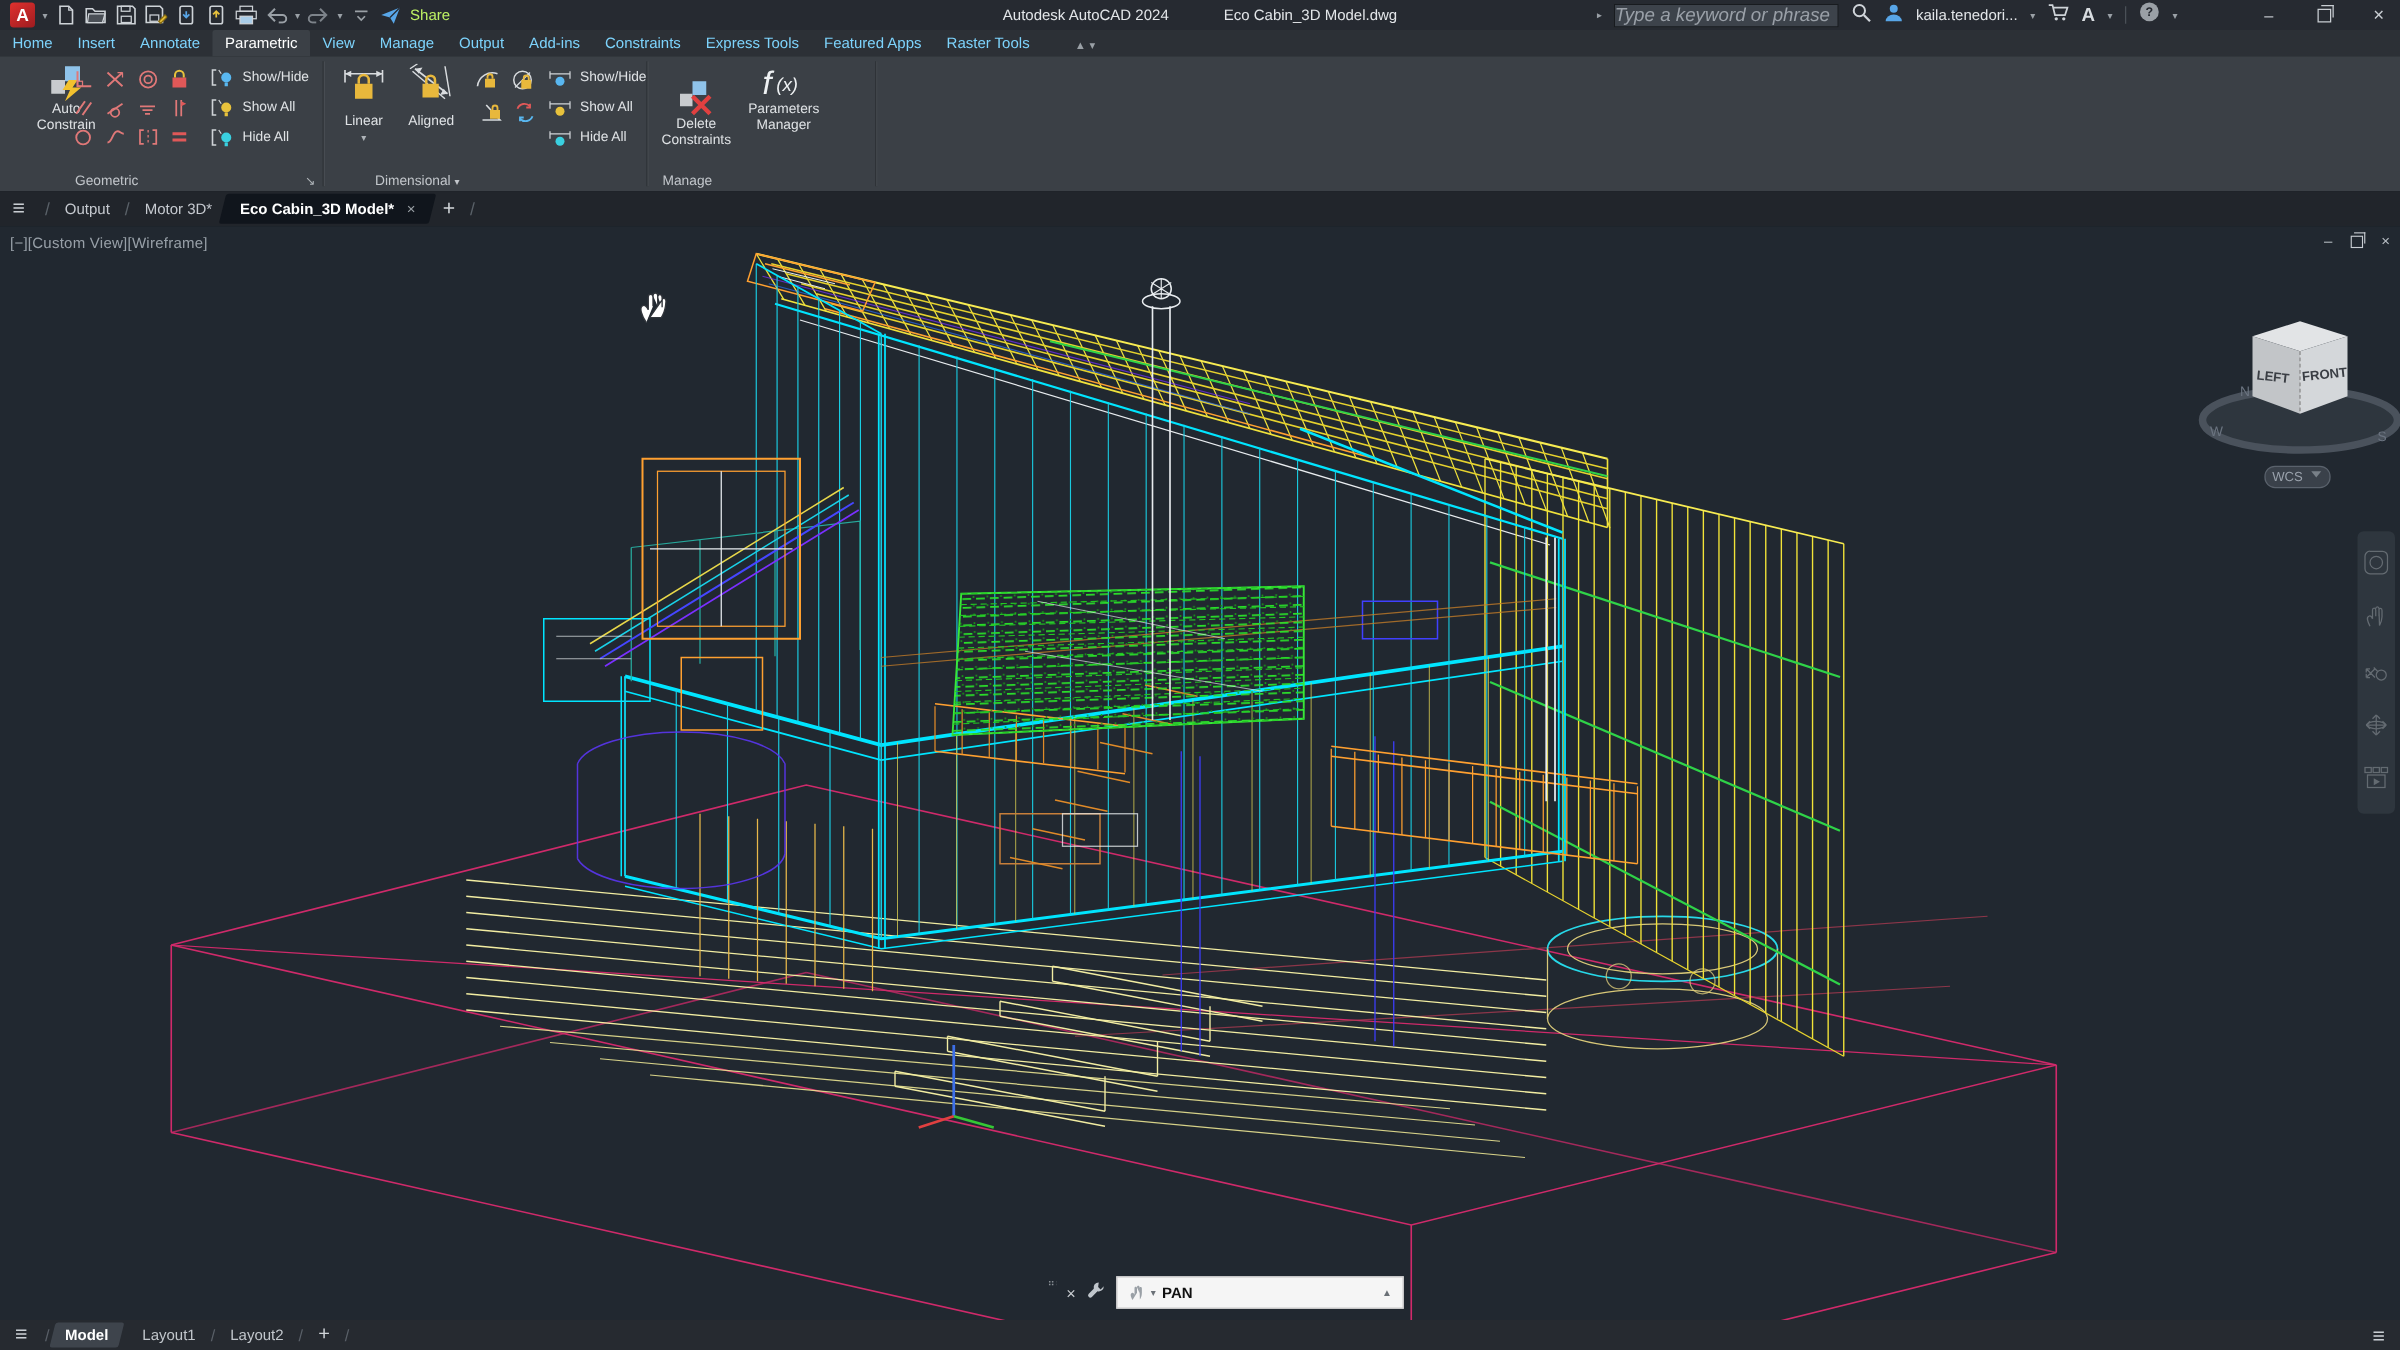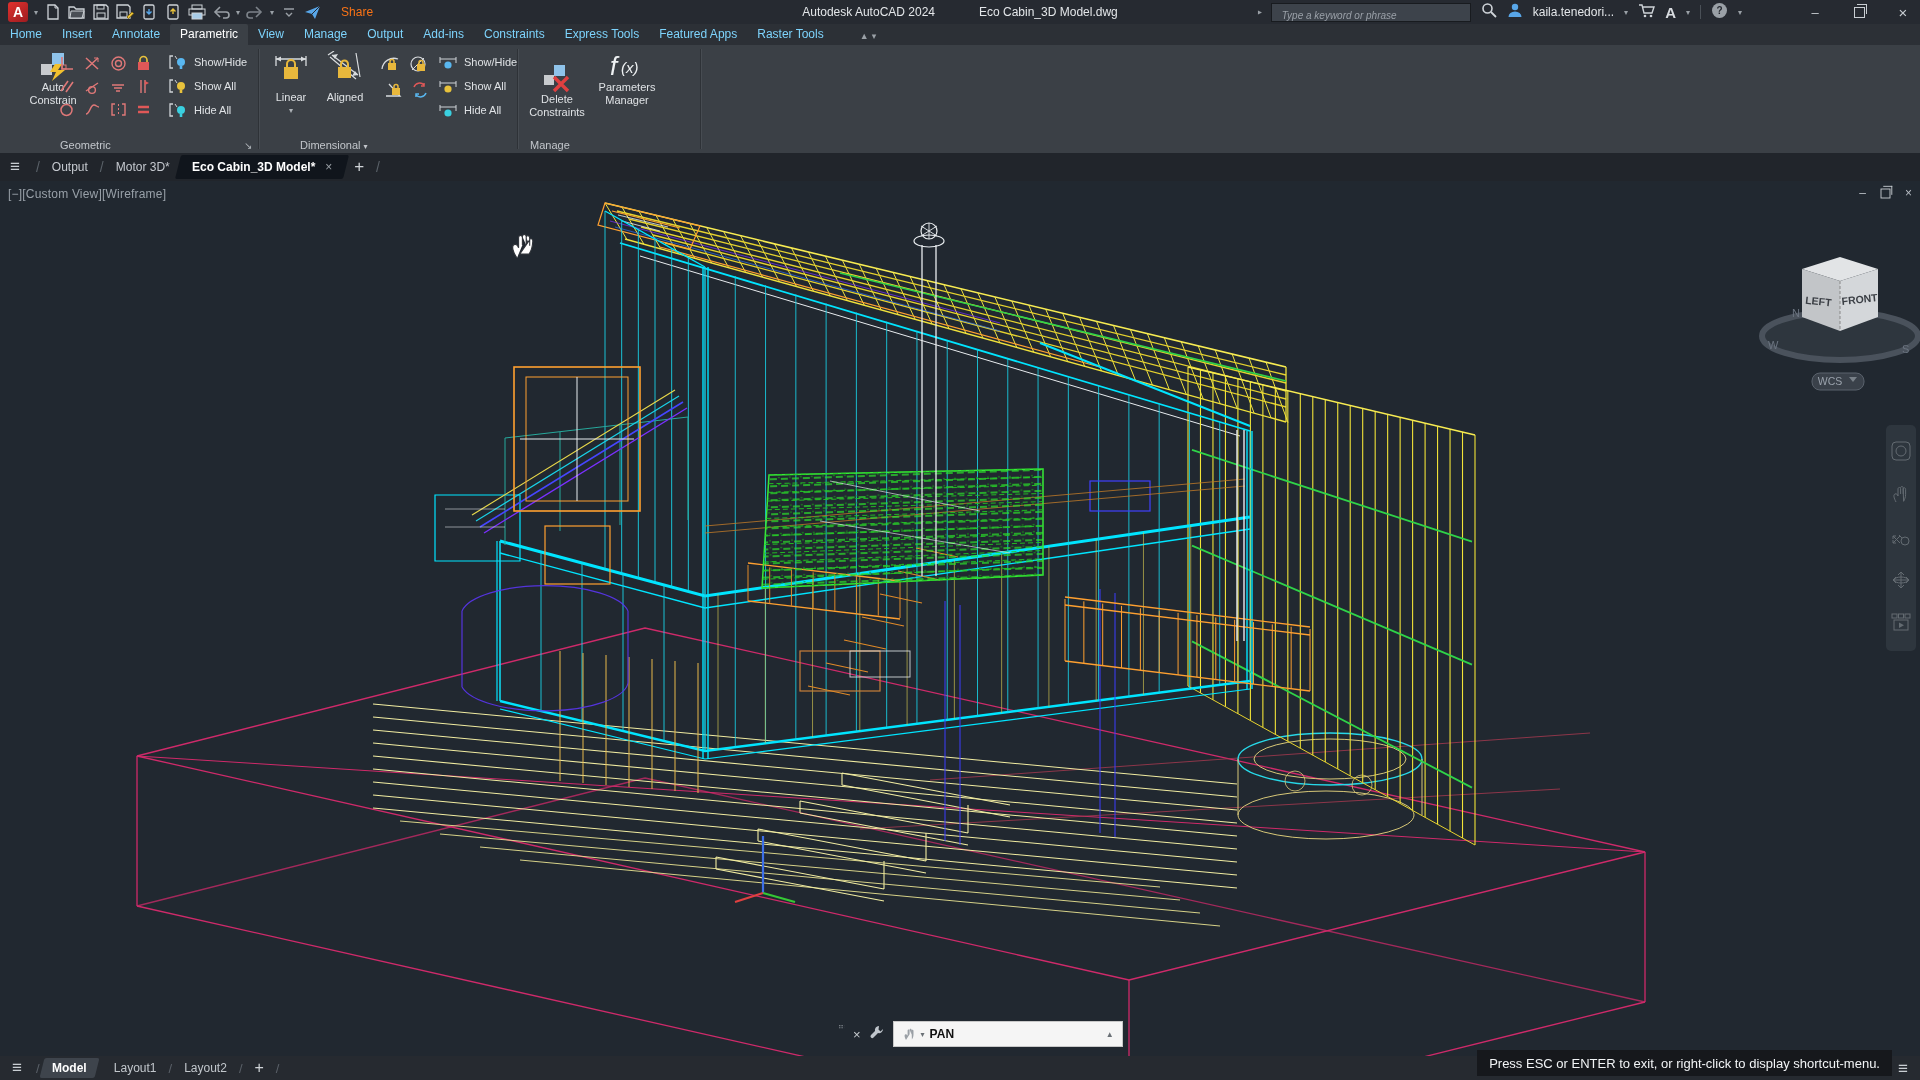--- a/index.html
+++ b/index.html
@@ -146,7 +146,7 @@
             <path d="M8,9 L16,1" stroke="#262a31"></path>
           </svg>
         </span>
-      <span style="font-size:12px;color:#f97316;margin-left:13px;">Share</span>
+      <span style="font-size:12px;color:#bef264;">Share</span>
     </div>
     <div id="title-center">
       <span>Autodesk AutoCAD 2024</span>

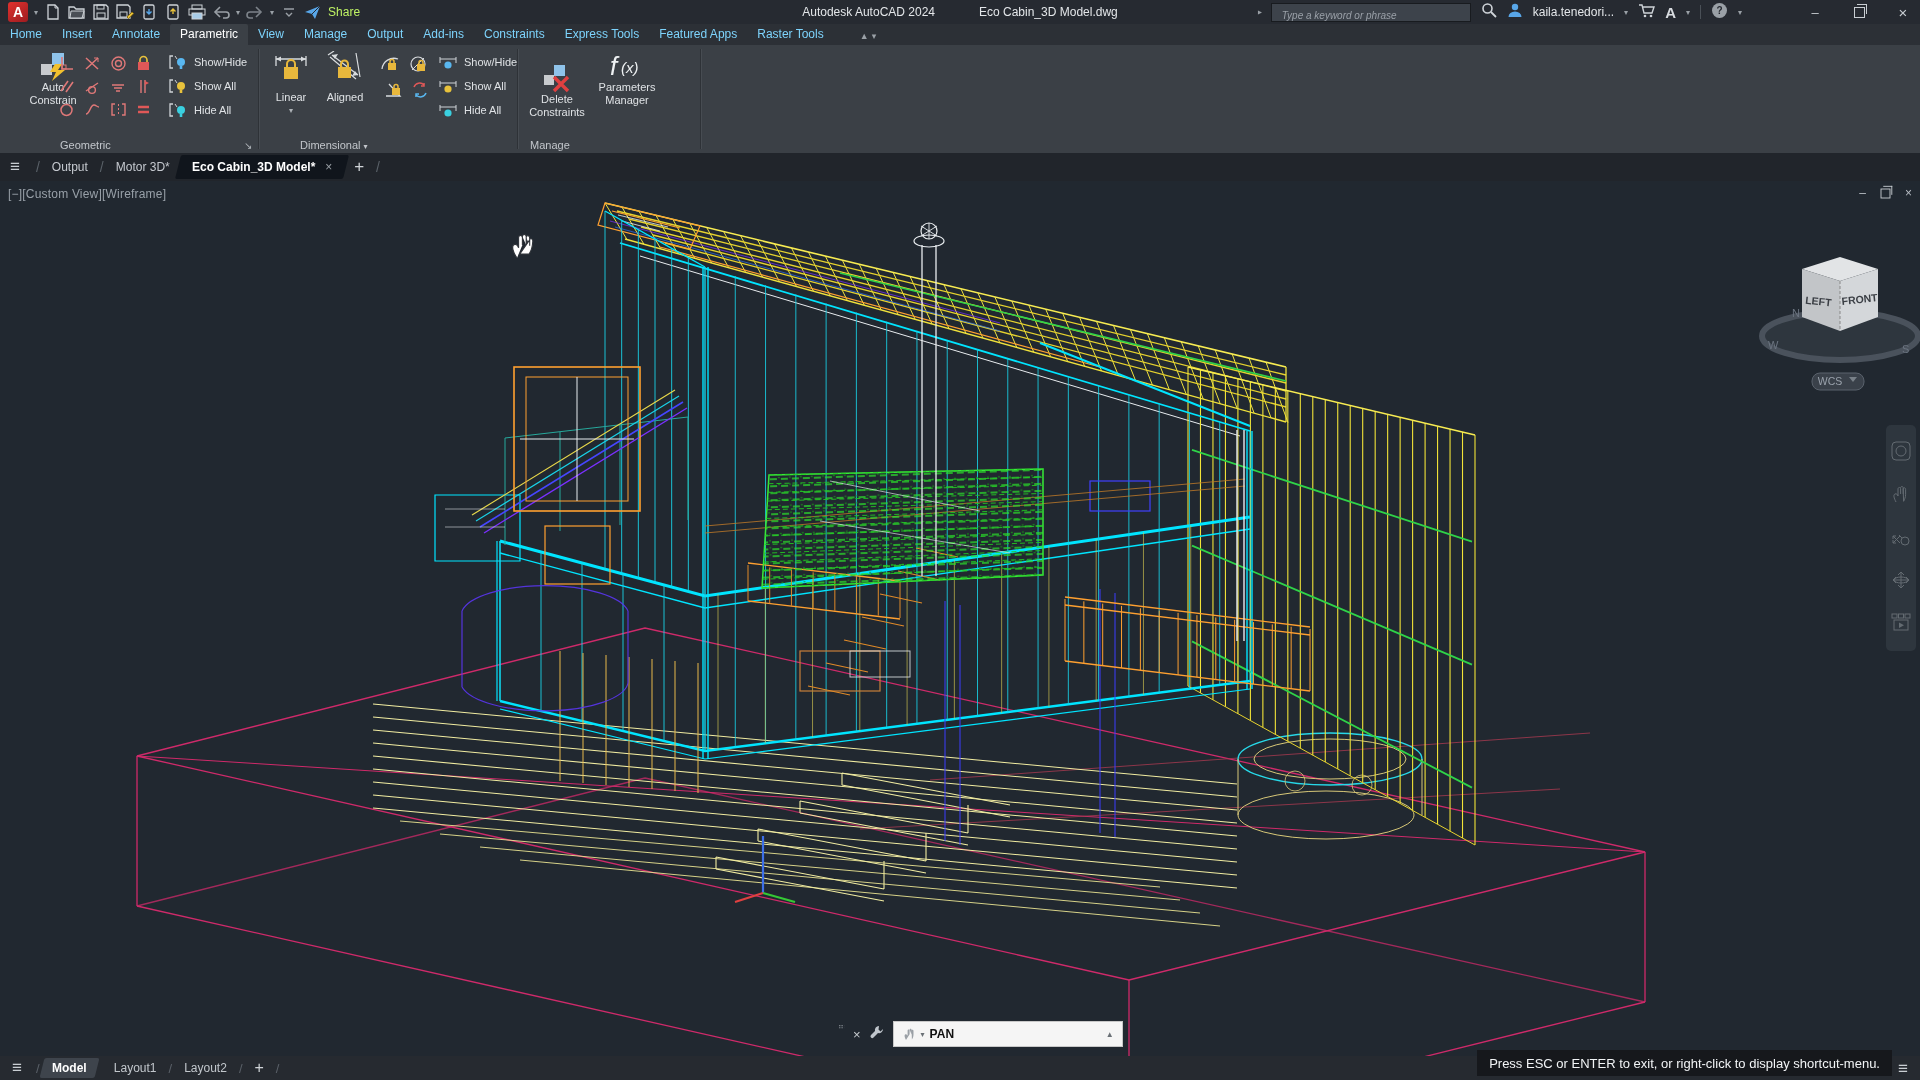--- a/index.html
+++ b/index.html
@@ -18,8 +18,8 @@
     font-size:12px;color:#e3e6e9;pointer-events:none;}
   #title-center b{font-weight:normal;margin-left:44px;}
   #title-right{position:absolute;right:0;top:0;height:24px;display:flex;align-items:center;gap:10px;}
-  #searchbox{width:178px;height:17px;background:#3d434b;border:1px solid #181b1f;display:flex;align-items:flex-end;
-    padding:0 10px;font-size:10px;font-style:italic;color:#9aa0a8;}
+  #searchbox{width:178px;height:17px;background:#3d434b;border:1px solid #181b1f;display:flex;align-items:center;
+    padding:0 0;font-size:15px;font-style:italic;color:#9aa0a8;}
   .winbtn{width:34px;height:24px;display:flex;align-items:center;justify-content:center;color:#c9ced3;font-size:13px;}
   .restore-glyph{width:9px;height:9px;border:1px solid #c9ced3;position:relative;}
   .restore-glyph:before{content:"";position:absolute;left:2px;top:-4px;width:9px;height:9px;border:1px solid #c9ced3;border-left:none;border-bottom:none;}

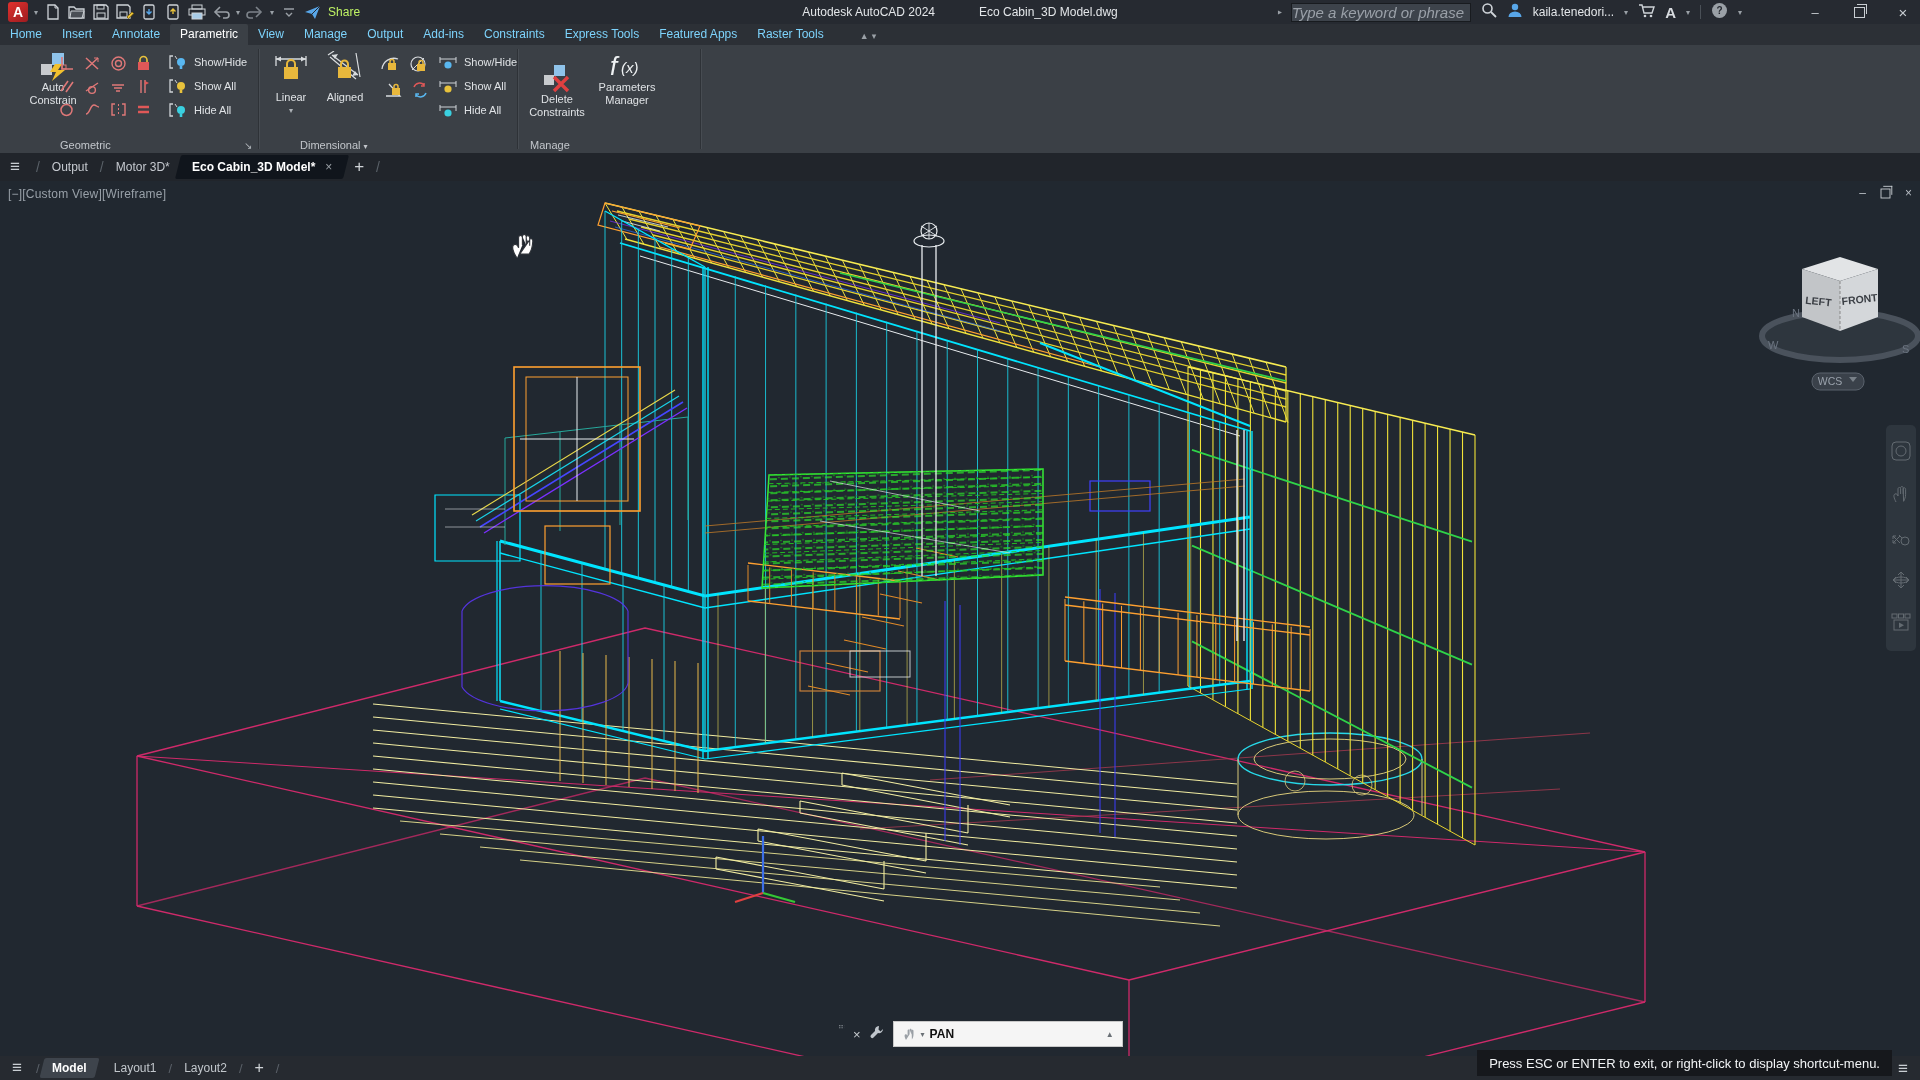--- a/index.html
+++ b/index.html
@@ -865,9 +865,6 @@
     <span class="stab" style="font-size:16px;color:#d0d4d8;">+</span>
     <span class="ssep">/</span>
   </div>
-  <div id="statmsg" class="abs">
-    <span>Press ESC or ENTER to exit, or right-click to display shortcut-menu.</span>
-  </div>
   <span class="hamb abs" style="right:0px;top:1059px;">≡</span>
 
 </div>

